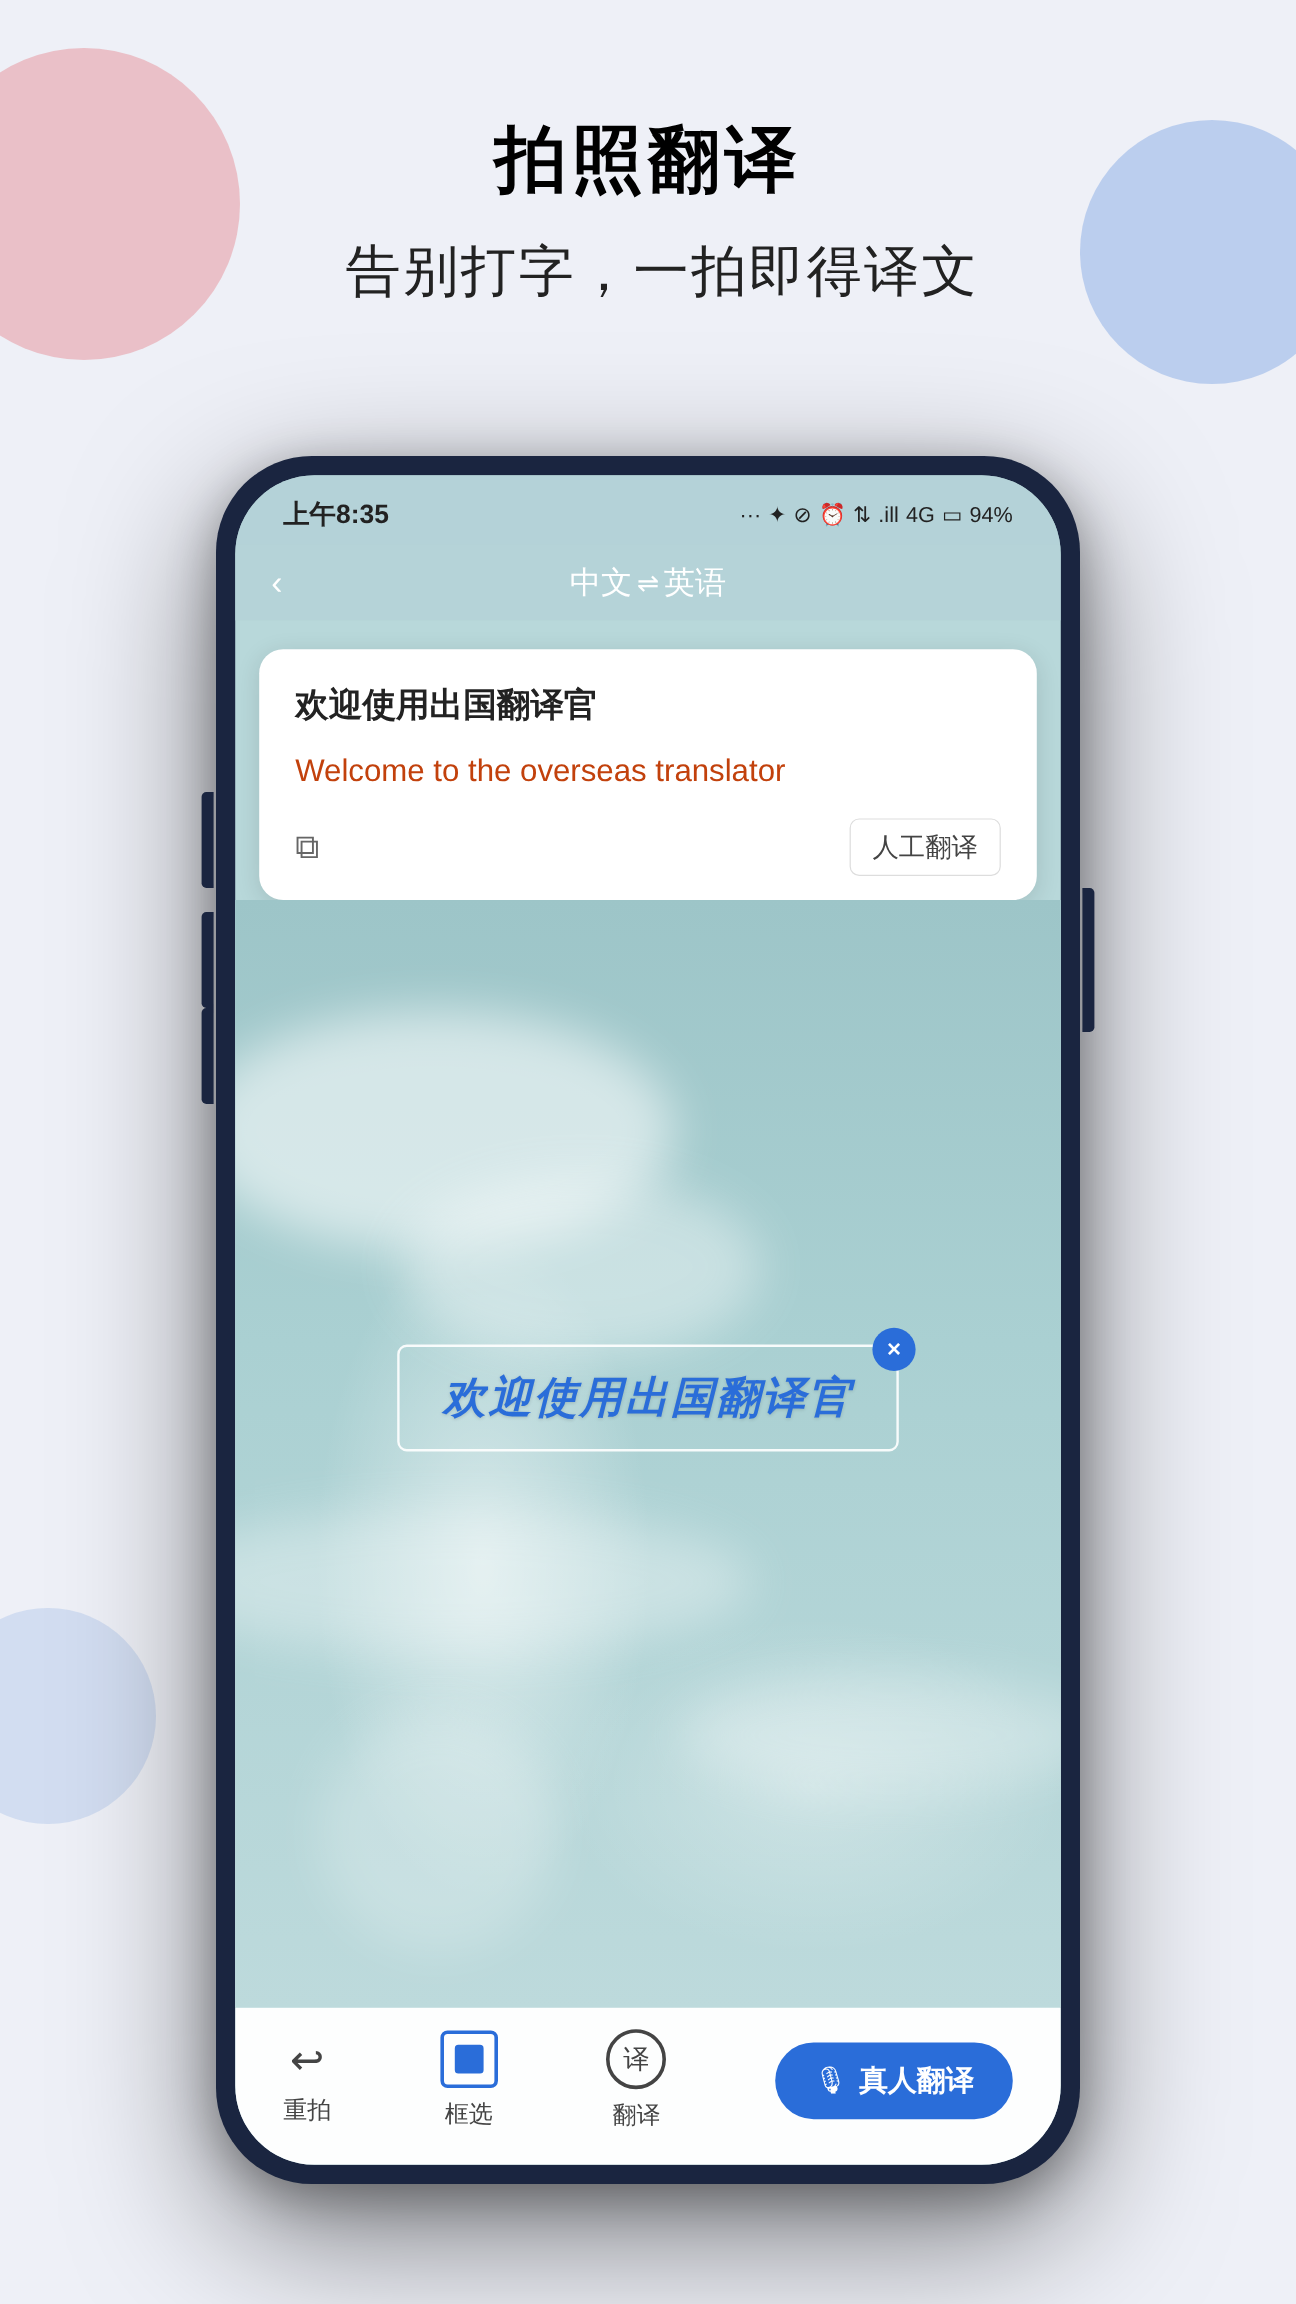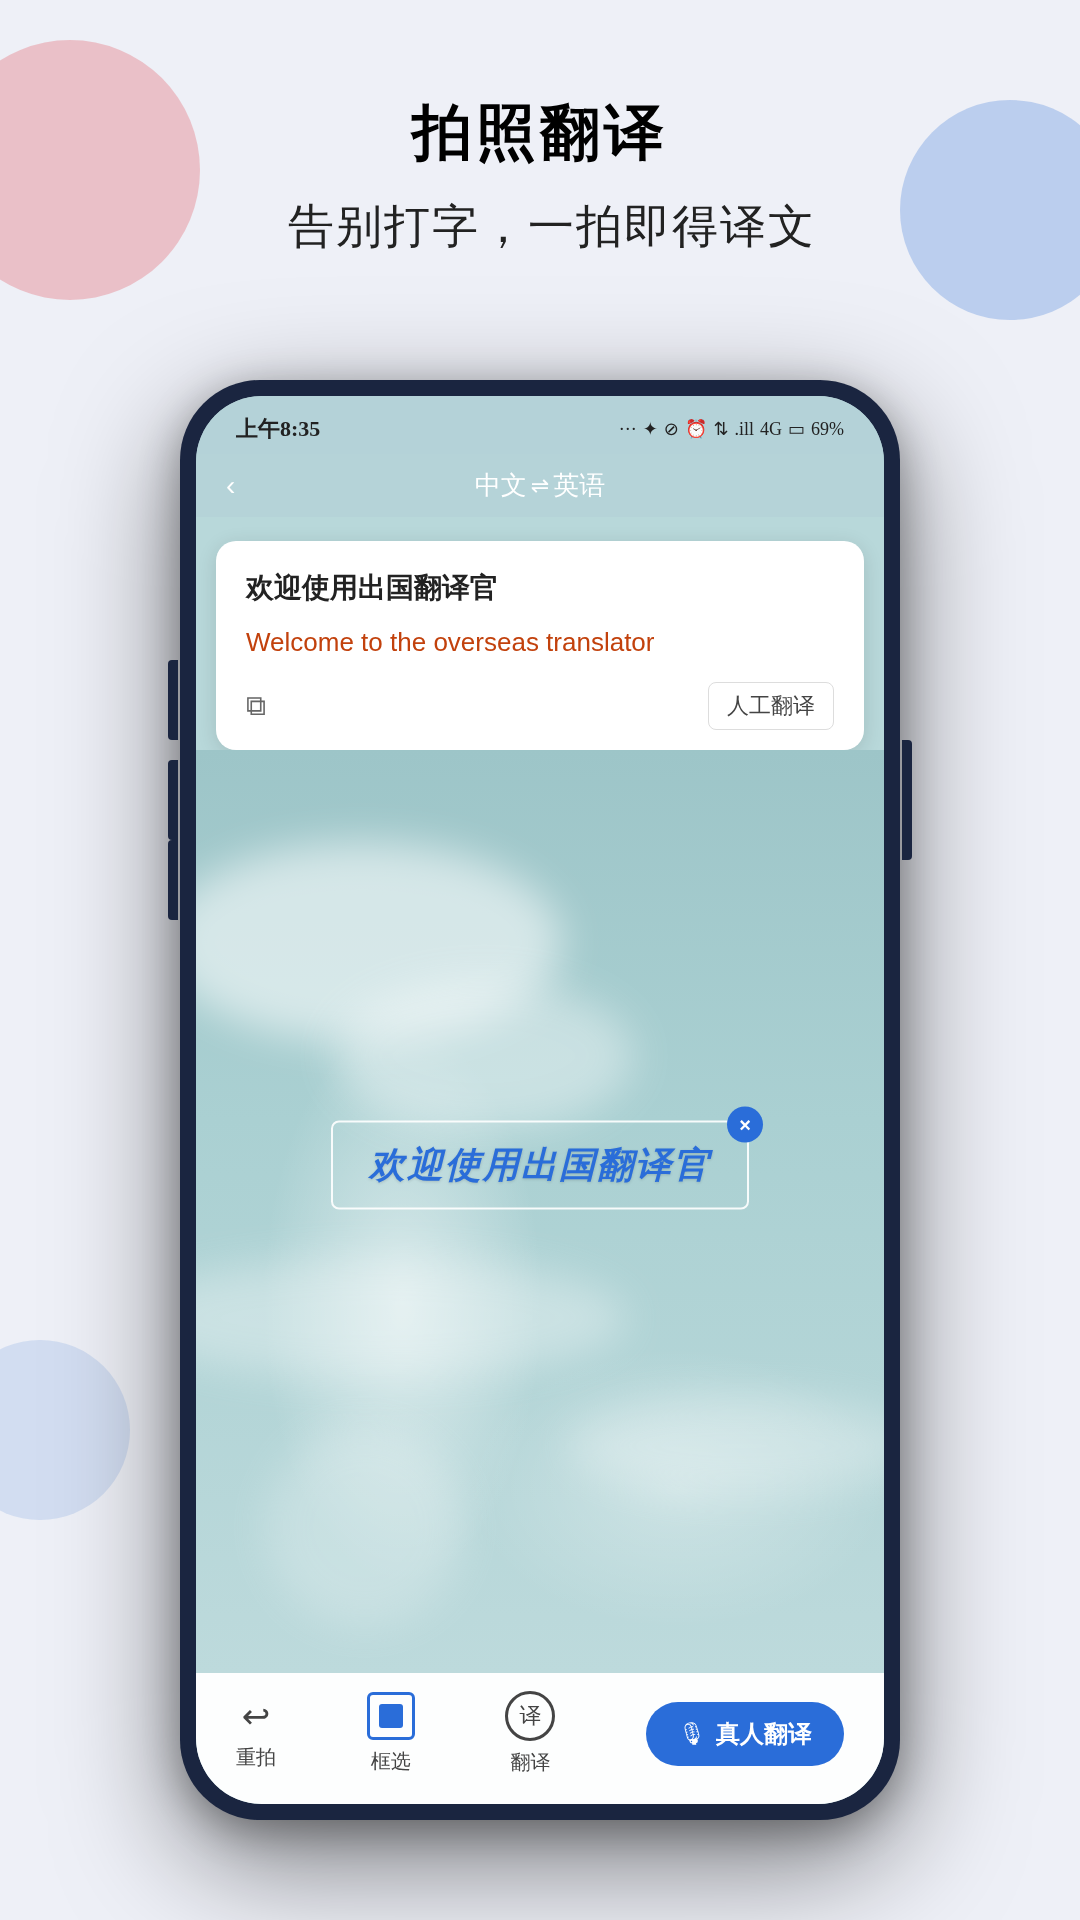--- a/index.html
+++ b/index.html
@@ -125,7 +125,6 @@
       align-items: center;
       padding: 18px 40px 10px;
       flex-shrink: 0;
-      font-family: Liberation Serif, serif;
     }
 
     .status-time {

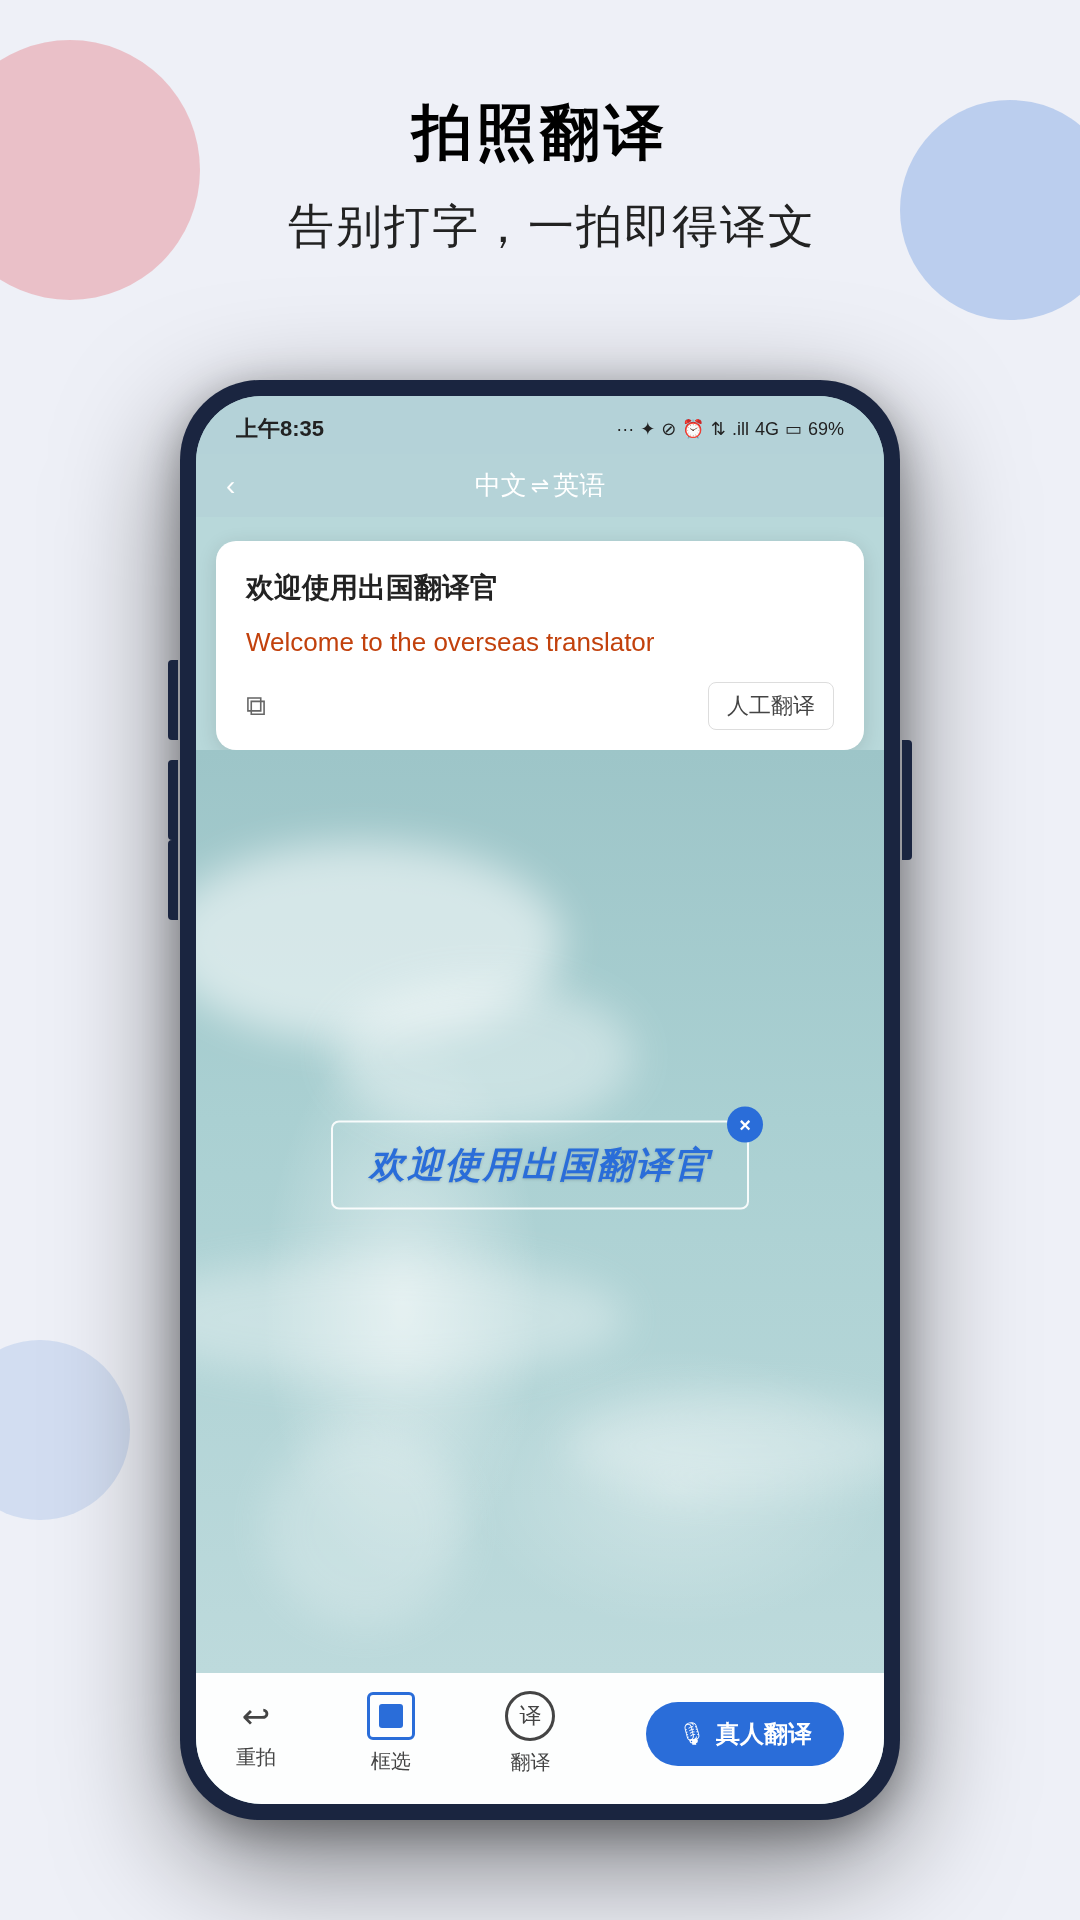--- a/index.html
+++ b/index.html
@@ -380,7 +380,7 @@
           <span>.ill</span>
           <span>4G</span>
           <span>▭</span>
-          <span>69%</span>
+          <span>94%</span>
         </div>
       </div>
 

